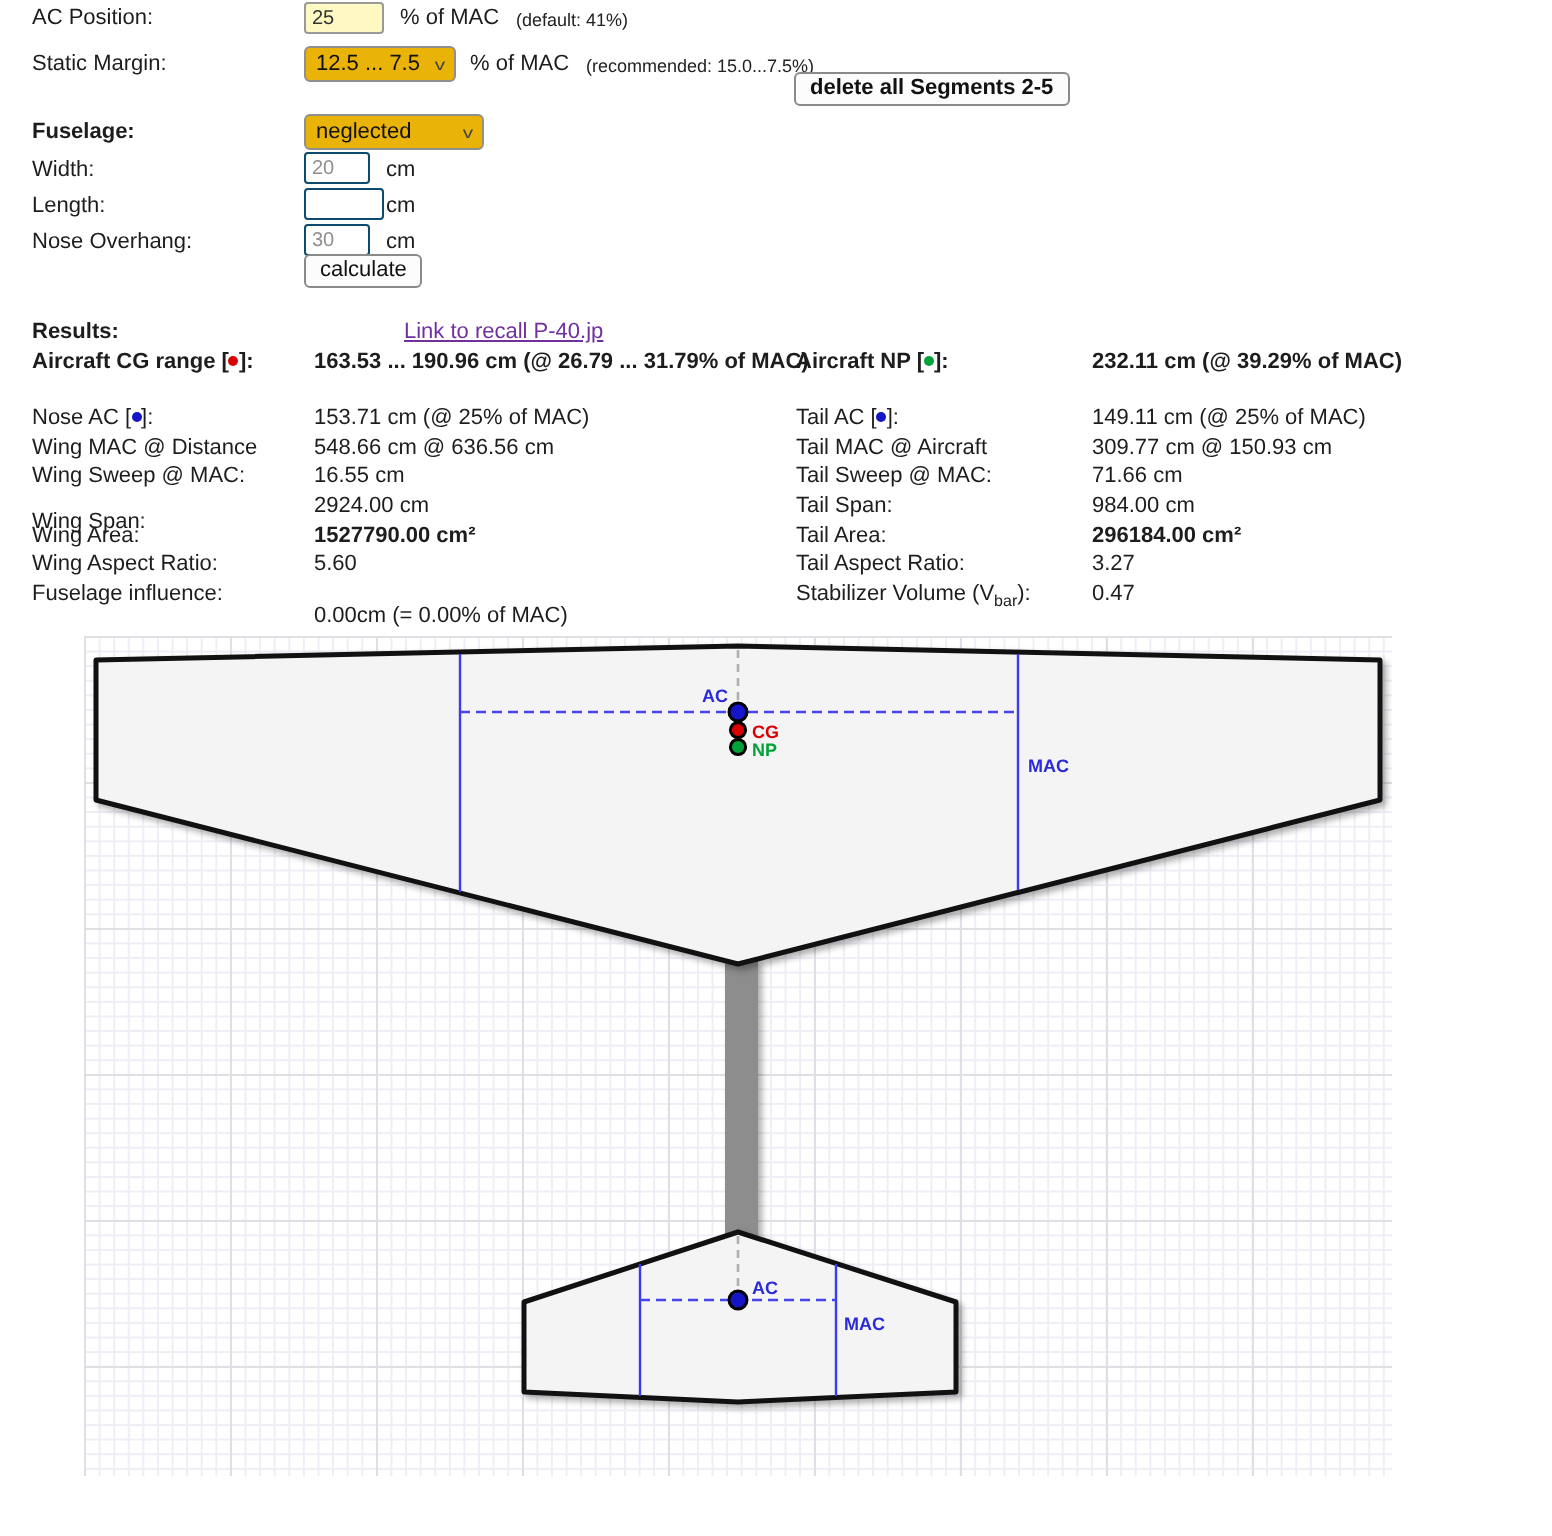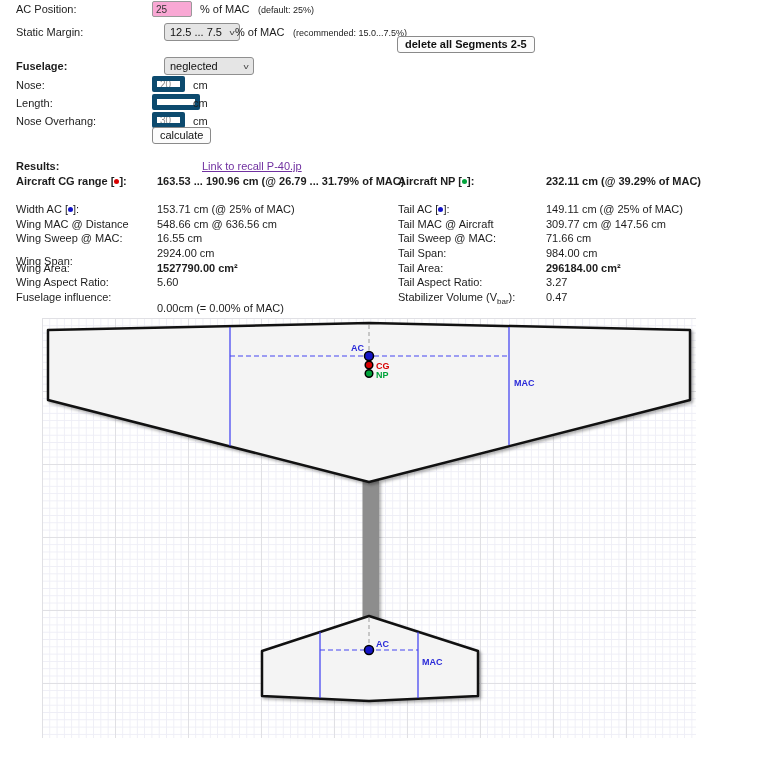--- a/index.html
+++ b/index.html
@@ -18,7 +18,7 @@
     font-family:"Liberation Sans",sans-serif;font-size:10px;color:#8f8f8f;
     padding:1px 3px;
   }
-  .inp.gray{background:#f9a8d4;border:1px solid #9a9a9a;color:#333;}
+  .inp.gray{background:#fef9c3;border:1px solid #9a9a9a;color:#333;}
   .sel{
     position:absolute;box-sizing:border-box;height:18px;
     border:1px solid #8f8f8f;border-radius:3px;background:#e5e5e5;

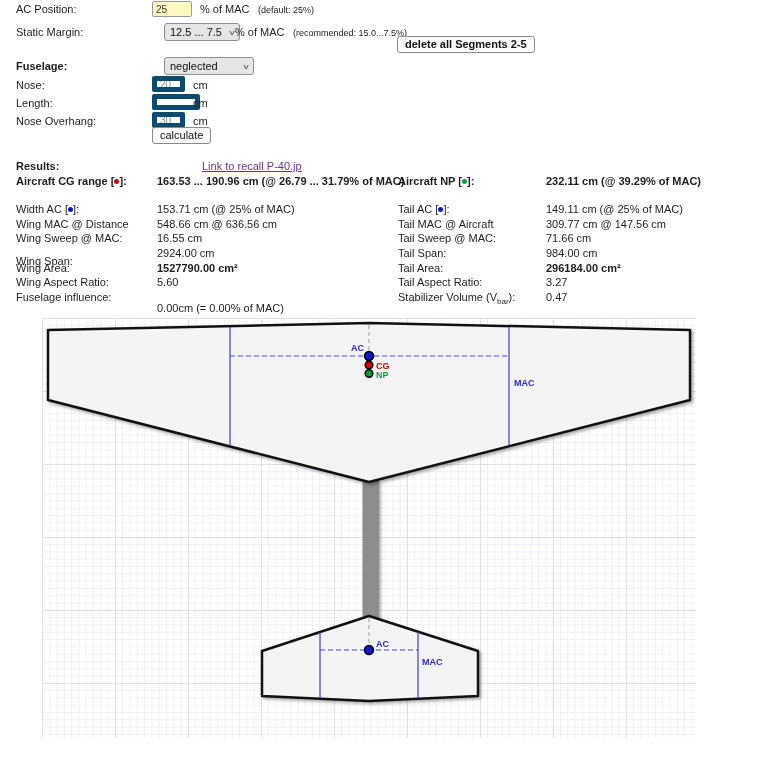--- a/index.html
+++ b/index.html
@@ -66,7 +66,7 @@
 <div class="lbl" style="top:3px">AC Position:</div>
 <input class="inp gray" style="left: 152px; top: 1px; width: 40px;" value="25">
 <span class="abs" style="left:200px;top:3px">% of MAC</span>
-<span class="abs small" style="left:258px;top:5px">(default: 25%)</span>
+<span class="abs small" style="left:258px;top:5px">(default: 41%)</span>
 
 <div class="lbl" style="top:26px">Static Margin:</div>
 <div class="sel" style="left:152px;top:23px;width:76px">

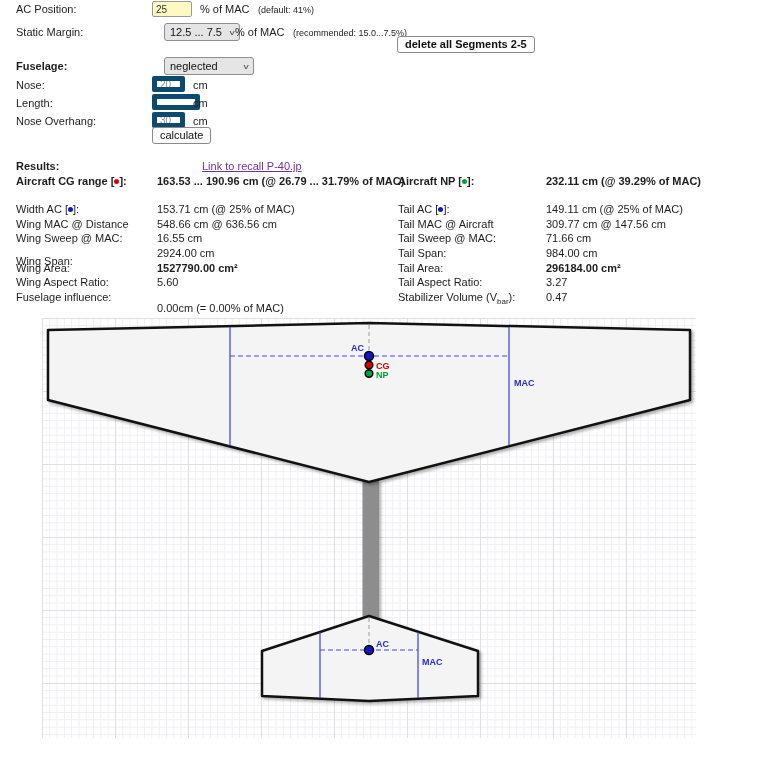--- a/index.html
+++ b/index.html
@@ -21,9 +21,9 @@
   .inp.gray{background:#fef9c3;border:1px solid #9a9a9a;color:#333;}
   .sel{
     position:absolute;box-sizing:border-box;height:18px;
-    border:1px solid #8f8f8f;border-radius:3px;background:#e5e5e5;
+    border:1px solid #8f8f8f;border-radius:3px;background:#eab308;
     display:flex;align-items:center;justify-content:space-between;
-    padding:0 5px;font-size:11px;color:#111;cursor:default;margin-left:12px;
+    padding:0 5px;font-size:11px;color:#111;cursor:default;
   }
   .chev{font-size:8px;color:#444;transform:scaleX(1.3);}
   .btn{

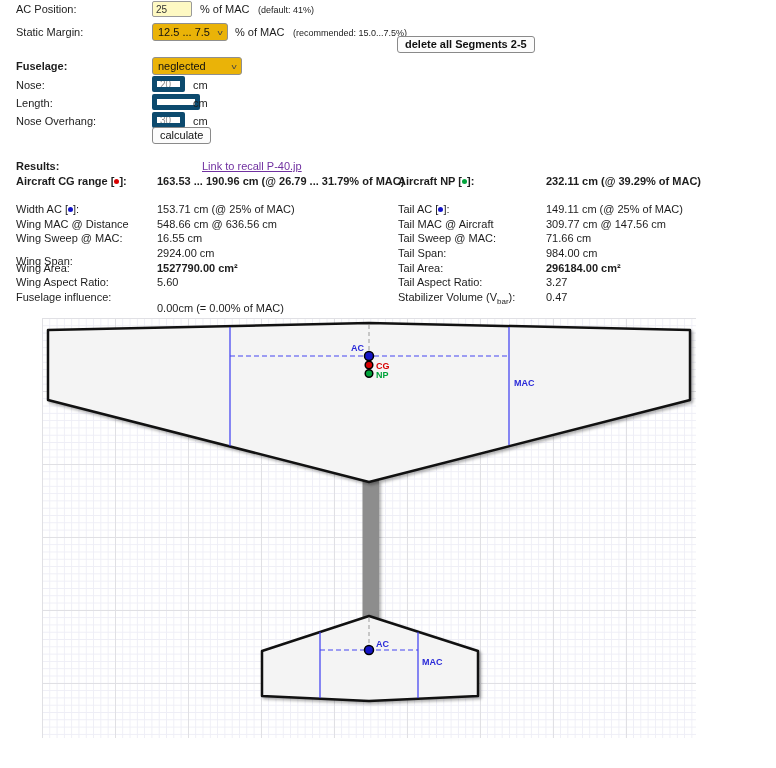--- a/index.html
+++ b/index.html
@@ -86,7 +86,7 @@
   <span class="chev">v</span>
 </div>
 
-<div class="lbl" style="top:79px">Nose:</div>
+<div class="lbl" style="top:79px">Width:</div>
 <input class="inp" style="left: 152px; top: 76px; width: 33px;" value="20">
 <span class="abs" style="left:193px;top:79px">cm</span>
 

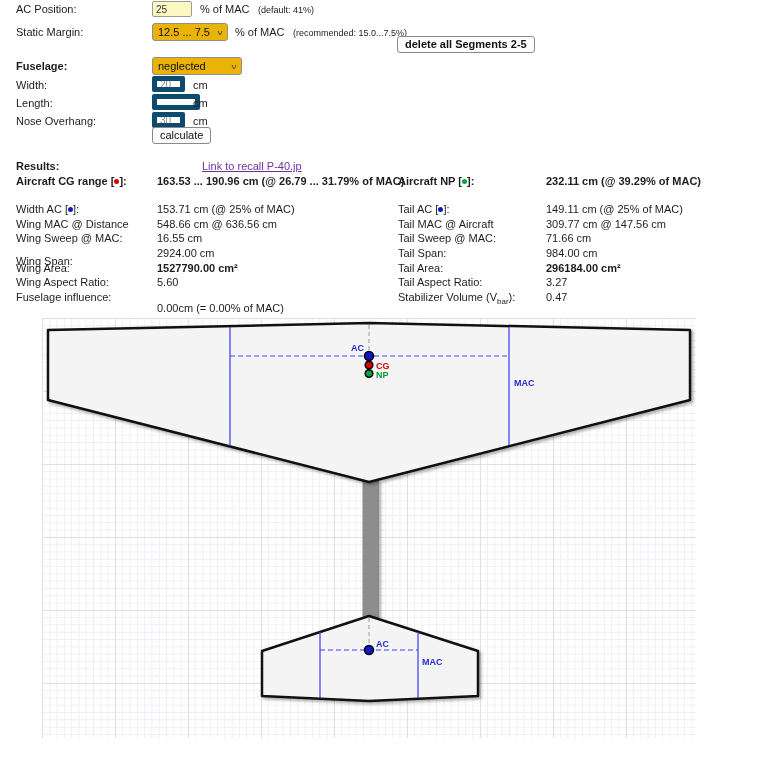--- a/index.html
+++ b/index.html
@@ -14,7 +14,7 @@
   .small{font-size:9px;line-height:11px;color:#222;}
   .inp{
     position:absolute;box-sizing:border-box;height:16px;
-    border:5px solid #0c4a6e;border-radius:2px;background:#fff;
+    border:1px solid #0c4a6e;border-radius:2px;background:#fff;
     font-family:"Liberation Sans",sans-serif;font-size:10px;color:#8f8f8f;
     padding:1px 3px;
   }

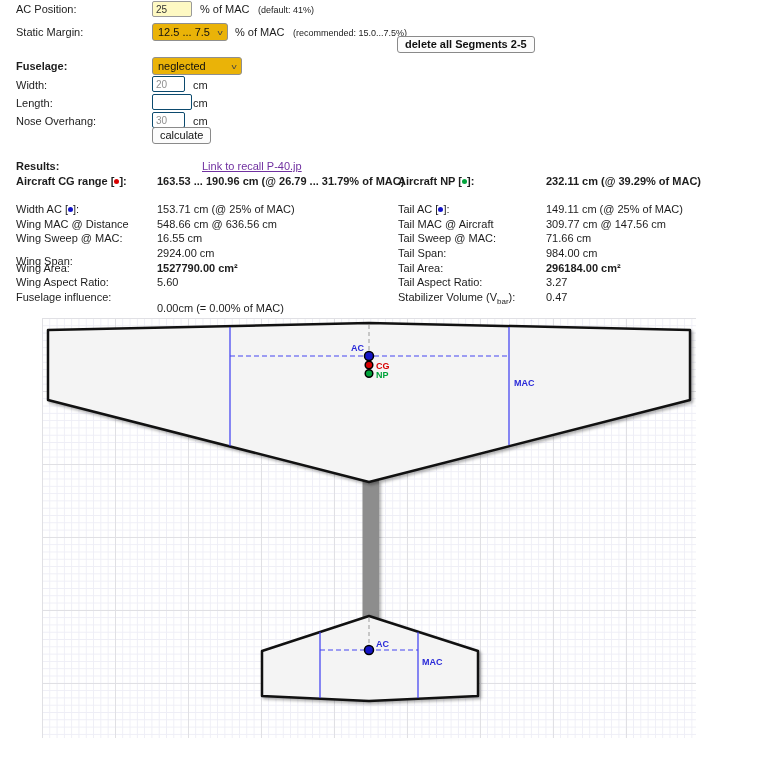--- a/index.html
+++ b/index.html
@@ -108,7 +108,7 @@
 <div class="abs b" style="left:398px;top:175px"><span>Aircraft NP</span><span> [</span><span class="dot green"></span><span>]:</span></div>
 <span class="abs b" style="left:546px;top:175px">232.11 cm (@ 39.29% of MAC)</span>
 
-<div class="lbl" style="top:203px"><span>Width AC</span><span> [</span><span class="dot blue"></span><span>]:</span></div>
+<div class="lbl" style="top:203px"><span>Nose AC</span><span> [</span><span class="dot blue"></span><span>]:</span></div>
 <span class="abs" style="left:157px;top:203px">153.71 cm (@ 25% of MAC)</span>
 <div class="abs" style="left:398px;top:203px"><span>Tail AC</span><span> [</span><span class="dot blue"></span><span>]:</span></div>
 <span class="abs" style="left:546px;top:203px">149.11 cm (@ 25% of MAC)</span>

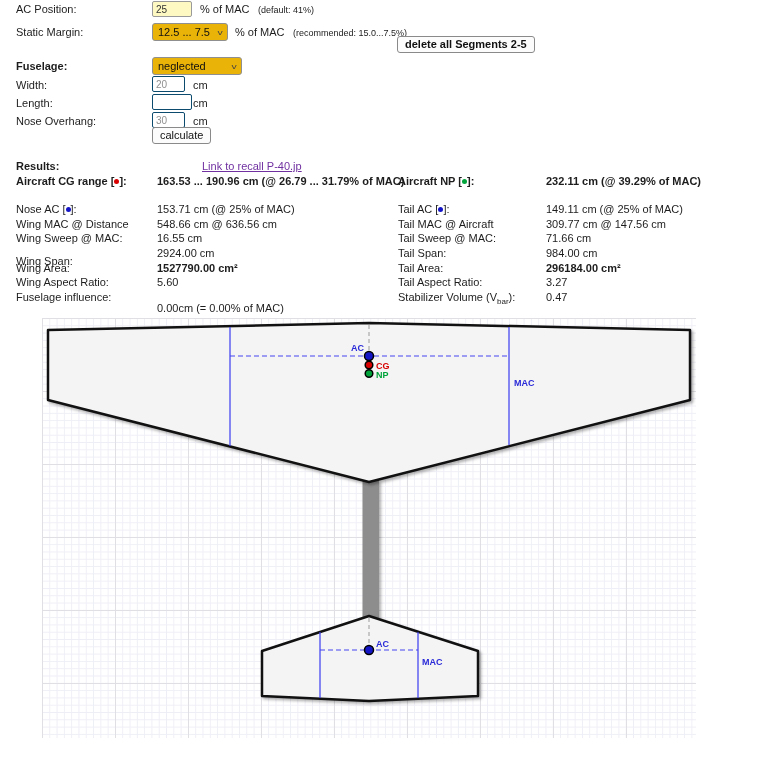--- a/index.html
+++ b/index.html
@@ -116,7 +116,7 @@
 <div class="lbl" style="top:218px">Wing MAC @ Distance</div>
 <span class="abs" style="left:157px;top:218px">548.66 cm @ 636.56 cm</span>
 <div class="abs" style="left:398px;top:218px">Tail MAC @ Aircraft</div>
-<span class="abs" style="left:546px;top:218px">309.77 cm @ 147.56 cm</span>
+<span class="abs" style="left:546px;top:218px">309.77 cm @ 150.93 cm</span>
 
 <div class="lbl" style="top:232px">Wing Sweep @ MAC:</div>
 <span class="abs" style="left:157px;top:232px">16.55 cm</span>

